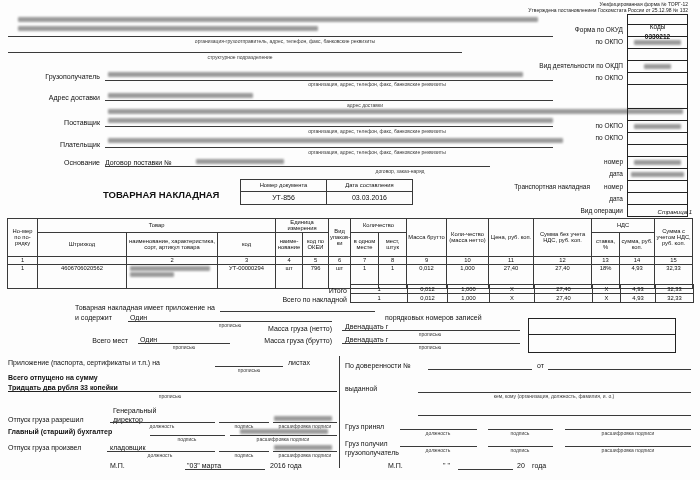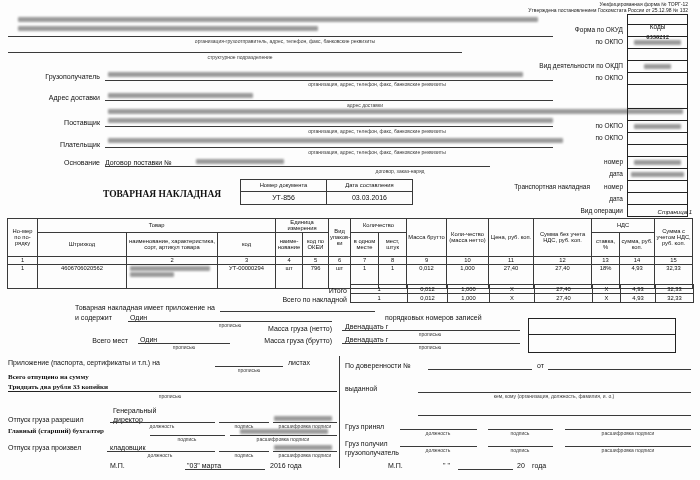--- a/index.html
+++ b/index.html
@@ -7,7 +7,7 @@
         font-family:"Liberation Sans",sans-serif;color:#111;overflow:hidden;}
   .t{position:absolute;white-space:nowrap;font-size:7px;line-height:1;}
   .t65{font-size:6.5px;} .t6{font-size:6px;} .t5{font-size:5px;color:#222;}
-  .b{font-weight:bold;font-family:Liberation Serif, serif;} .i{font-style:italic;}
+  .b{font-weight:bold;} .i{font-style:italic;}
   .ra{transform:translateX(-100%);}
   .cap{position:absolute;white-space:nowrap;font-size:5px;color:#3a3a3a;line-height:1;transform:translateX(-50%);}
   .ln{position:absolute;height:0;border-top:1px solid #3a3a3a;}

